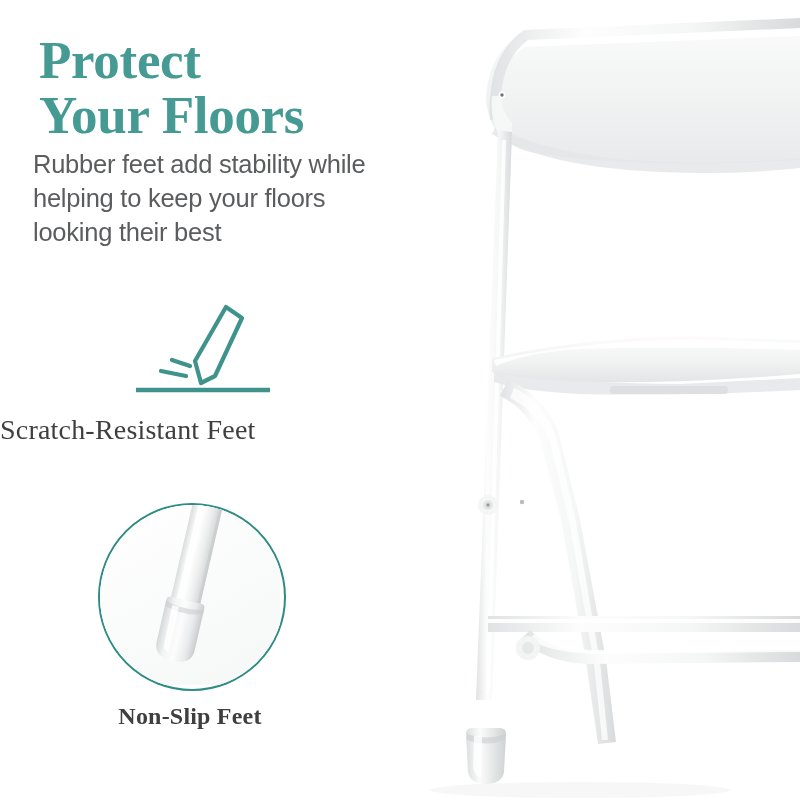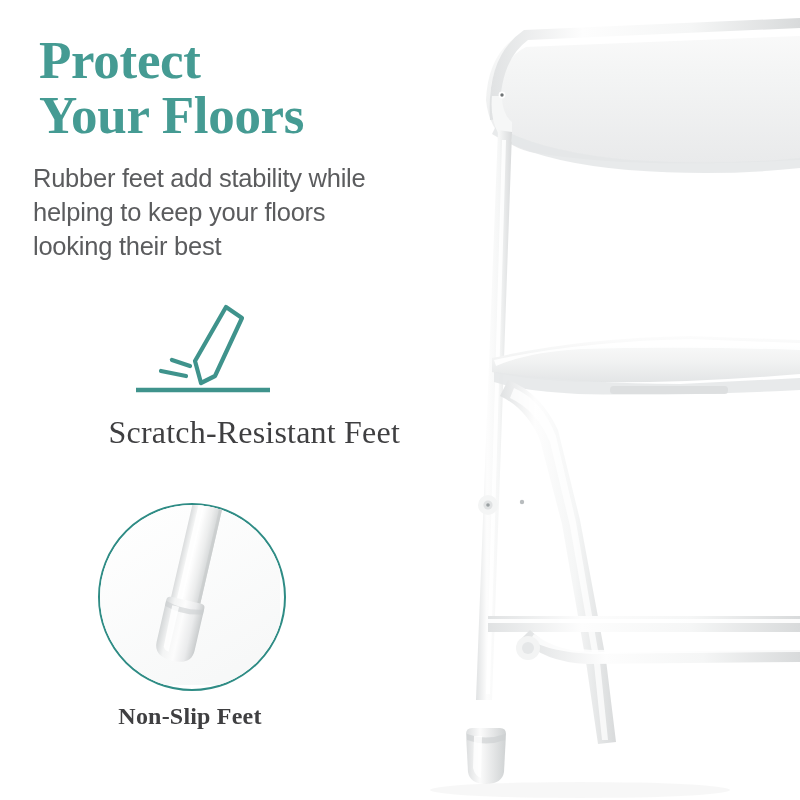--- a/index.html
+++ b/index.html
@@ -37,7 +37,7 @@
   .subcopy {
     position: absolute;
     left: 33px;
-    top: 162px;
+    top: 148px;
     width: 390px;
     font-family: "Liberation Sans", sans-serif;
     font-weight: 300;

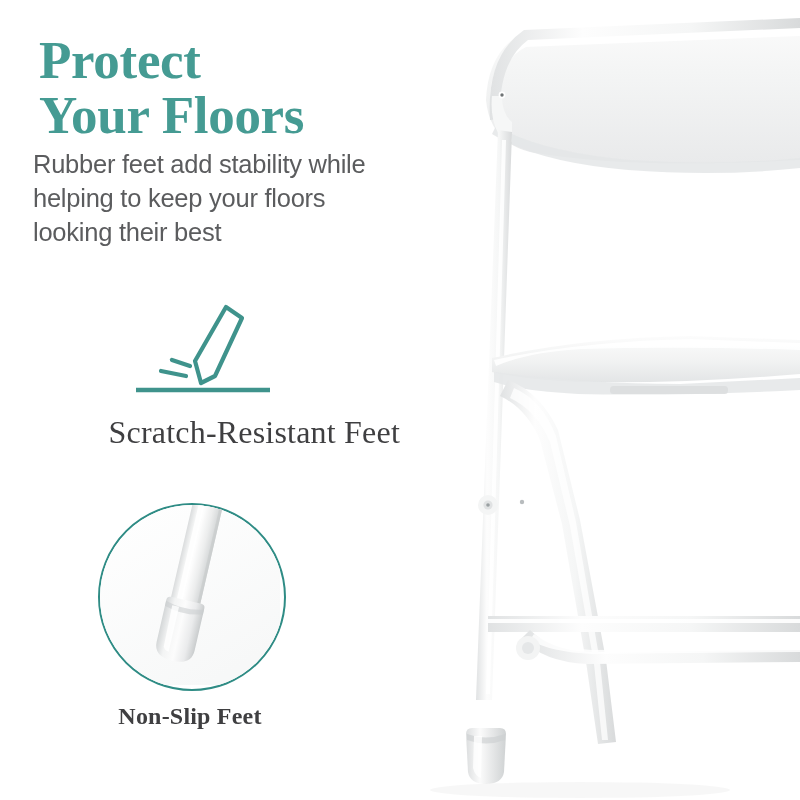--- a/index.html
+++ b/index.html
@@ -61,10 +61,10 @@
     left: 0;
     top: 414px;
     width: 400px;
-    text-align: right;
+    text-align: left;
     font-family: "Liberation Serif", serif;
     font-weight: 400;
-    font-size: 32px;
+    font-size: 28px;
     letter-spacing: 0.2px;
     color: #3f3f41;
   }

